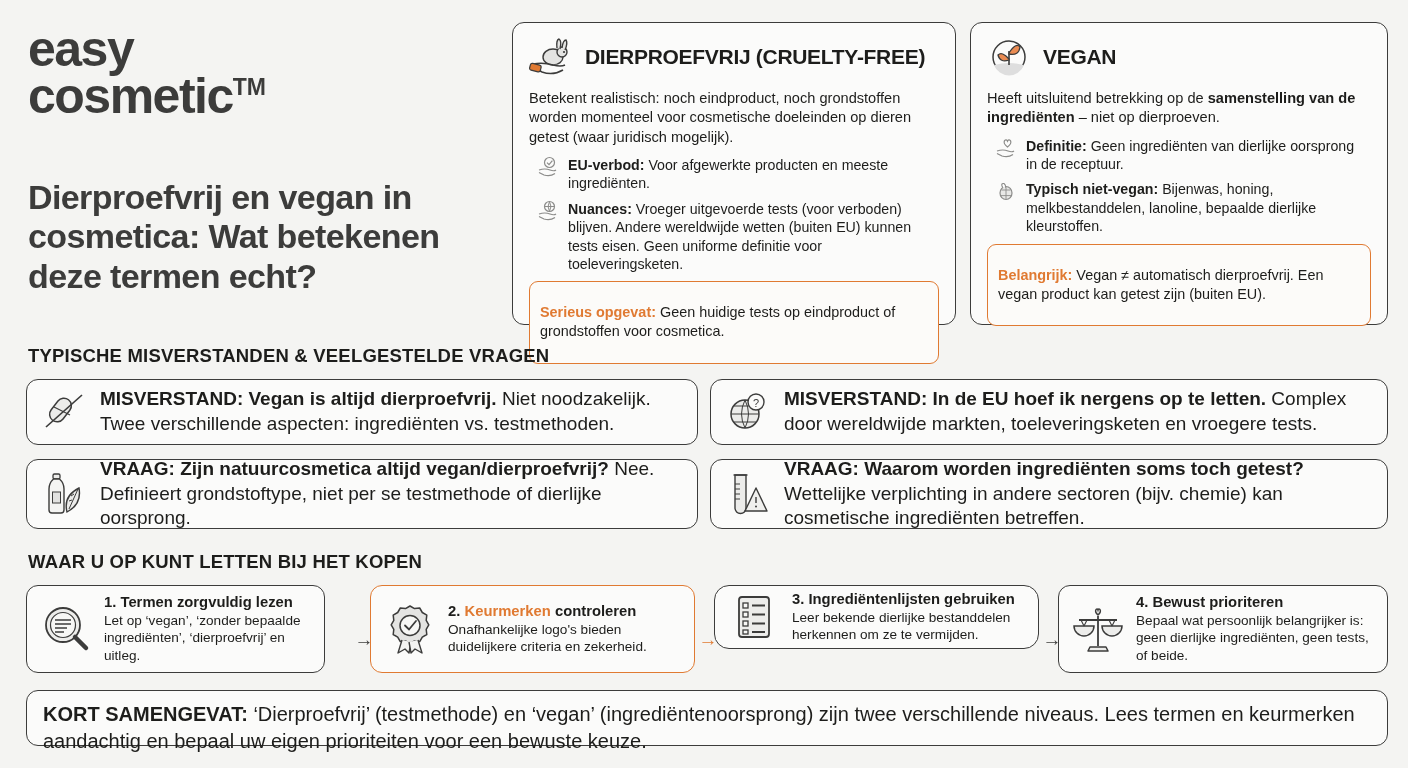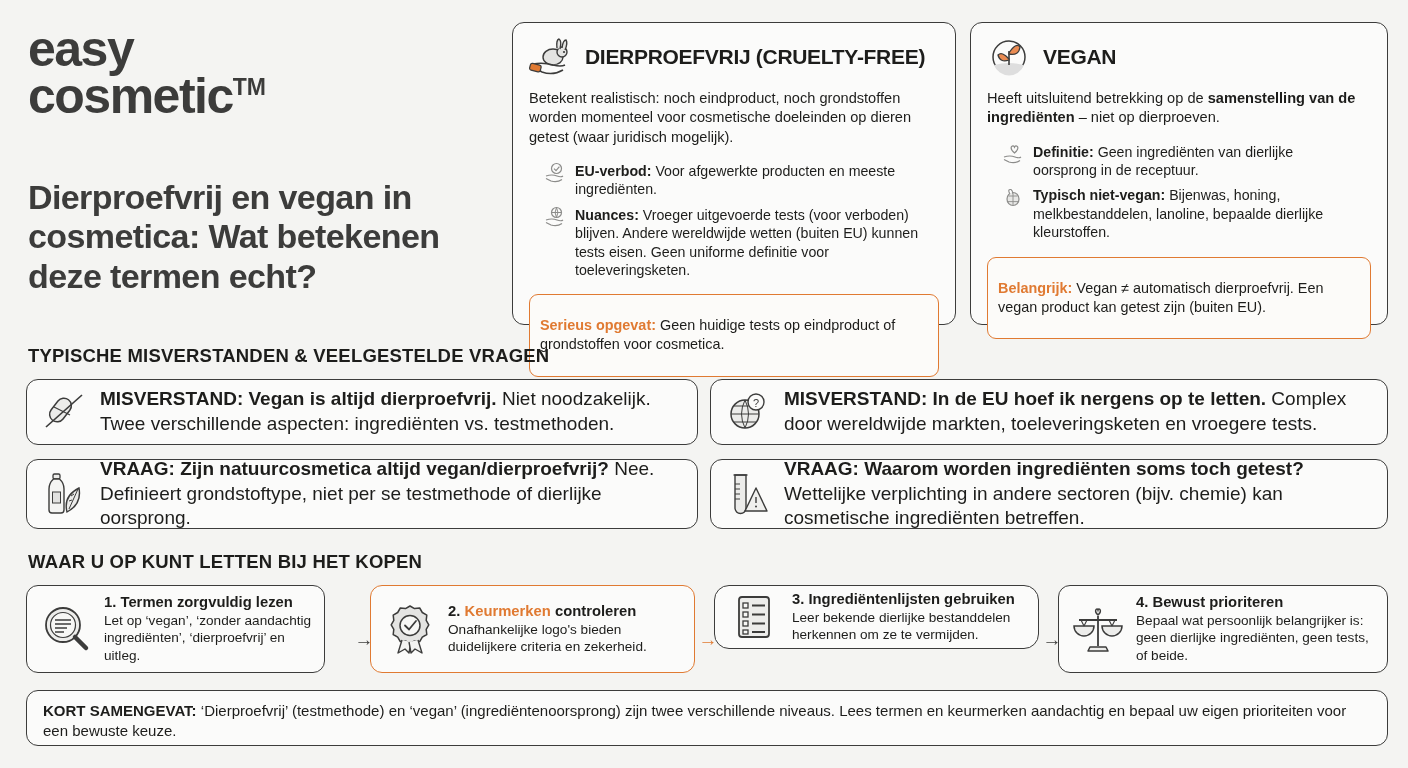--- a/index.html
+++ b/index.html
@@ -37,7 +37,7 @@
   .defhead{display:flex;align-items:center;gap:12px;margin-bottom:9px;}
   .defhead .title{font-weight:bold;font-size:21px;letter-spacing:-0.3px;}
   .deflead{font-size:14.6px;line-height:1.32;margin:12px 0 9px 0;}
-  .bullets{margin:15px;padding:0;list-style:none;}
+  .bullets{margin:8px;padding:0;list-style:none;}
   .bullets li{display:flex;gap:9px;align-items:flex-start;margin-bottom:7px;}
   .bullets .btxt{font-size:14.2px;line-height:1.3;}
   .callout{

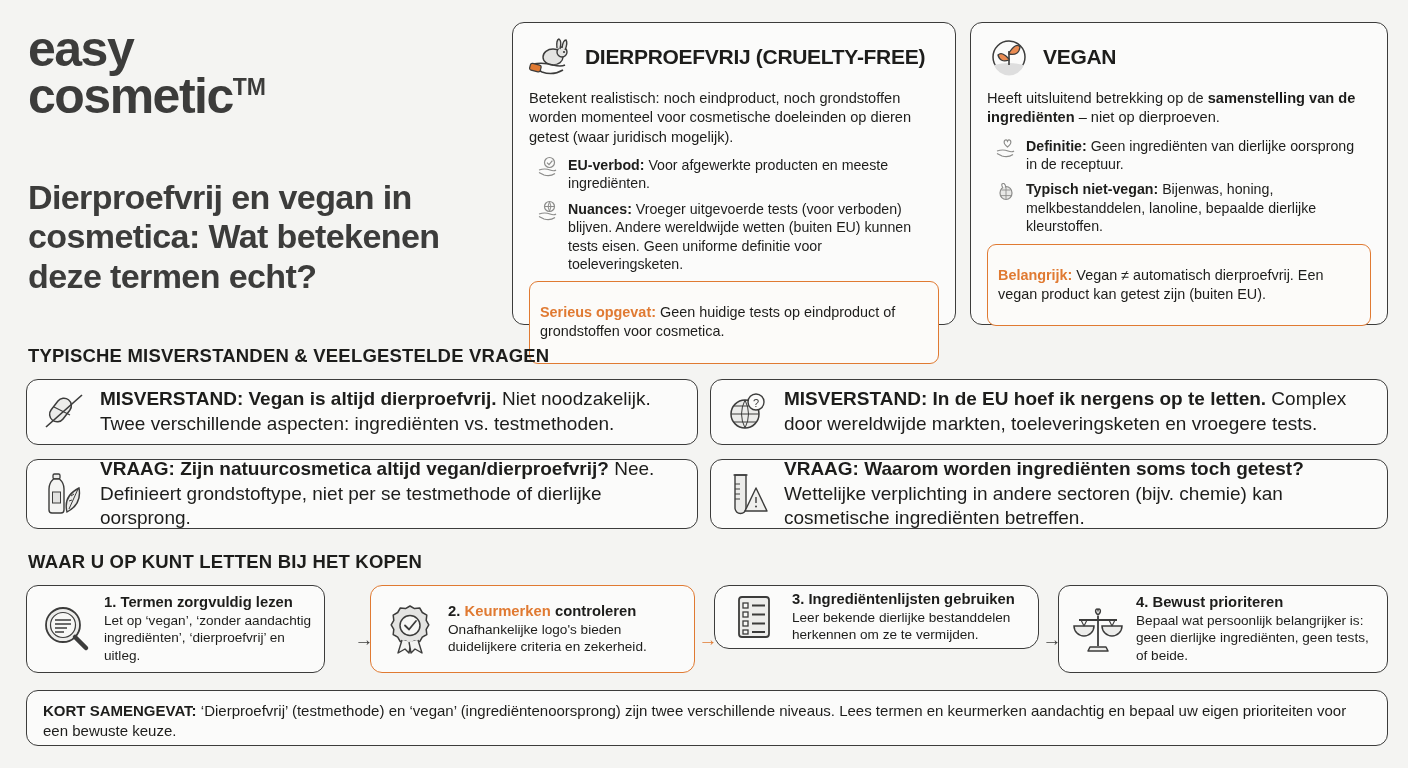--- a/index.html
+++ b/index.html
@@ -240,7 +240,7 @@
     </span>
     <span class="stxt">
       <div class="stitle"><span>1.</span><span> Termen zorgvuldig lezen</span></div>
-      <div class="sbody">Let op ‘vegan’, ‘zonder aandachtig ingrediënten’, ‘dierproefvrij’ en uitleg.</div>
+      <div class="sbody">Let op ‘vegan’, ‘zonder bepaalde ingrediënten’, ‘dierproefvrij’ en uitleg.</div>
     </span>
   </div>
 

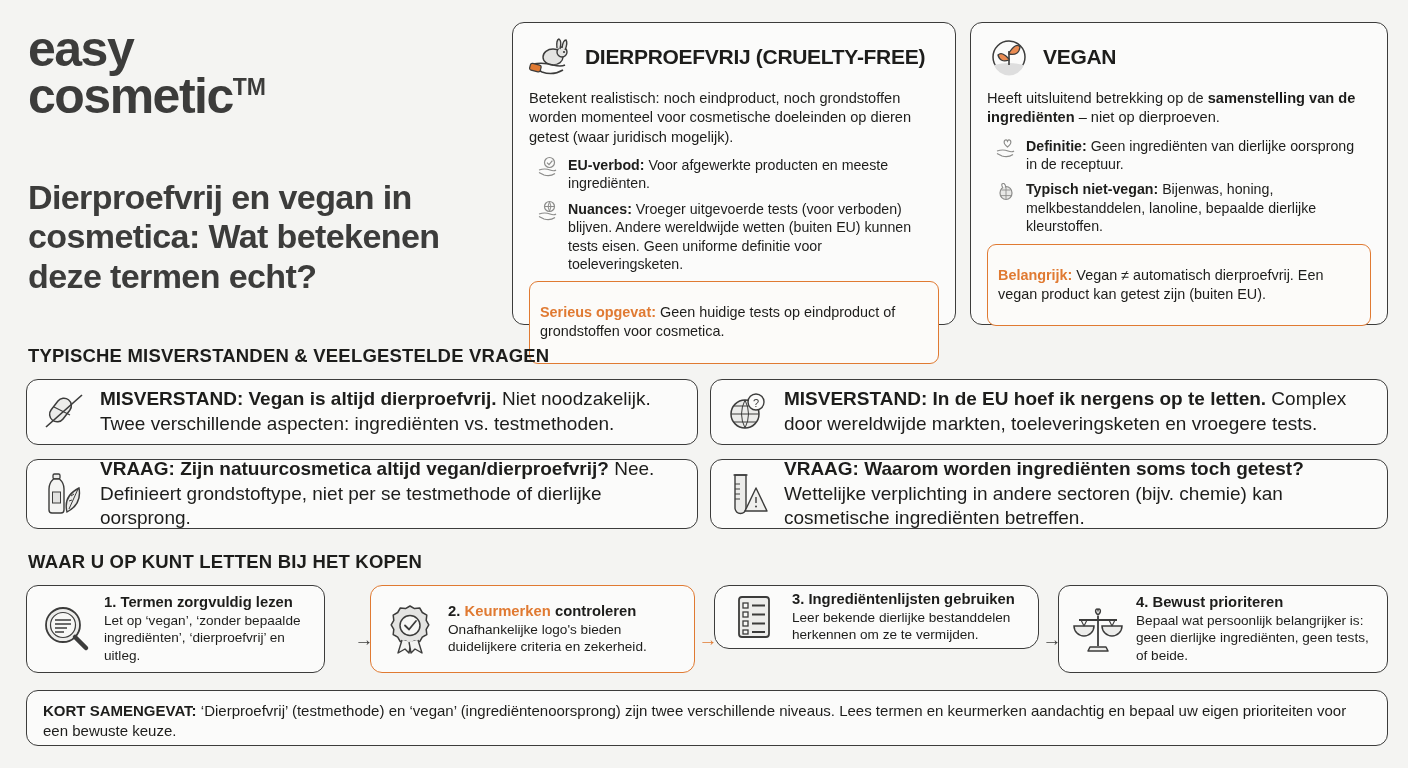--- a/index.html
+++ b/index.html
@@ -72,7 +72,7 @@
   .arrow.or{color:#e07a32;}
 
   
-  .summary{padding:10px 16px;font-size:15px;line-height:1.35;}
+  .summary{padding:10px 16px;font-size:20px;line-height:1.35;}
 
   svg{display:block;}
 </style>

